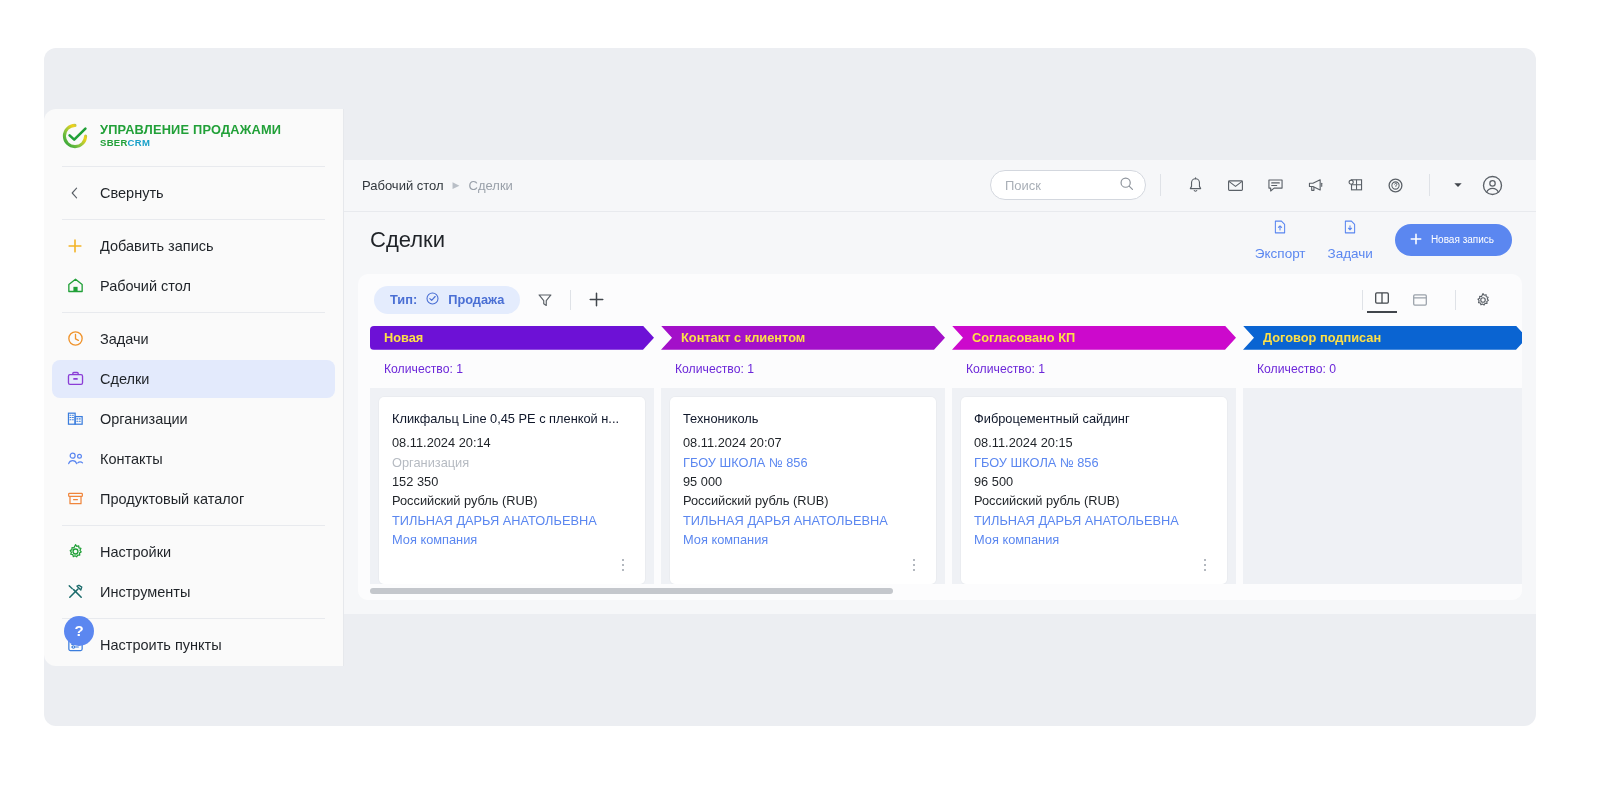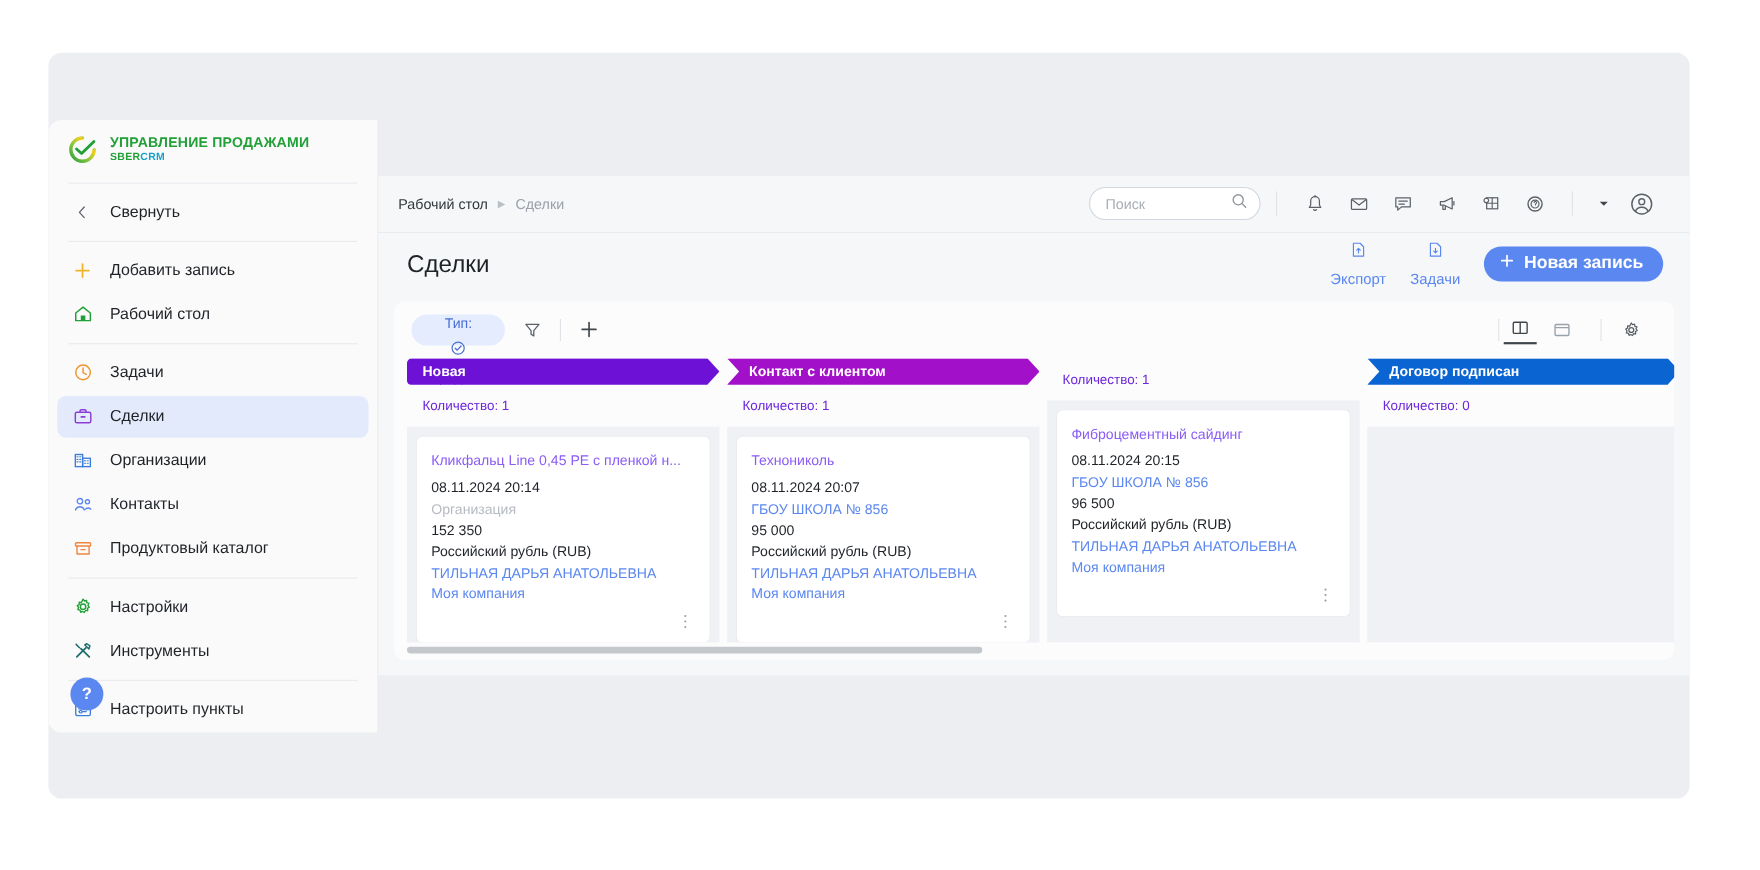--- a/index.html
+++ b/index.html
@@ -99,8 +99,8 @@
   .primary-btn {
     display: flex; align-items: center; gap: 8px;
     background: #5b87f0; color: #fff; border-radius: 18px;
-    height: 32px; padding: 0 18px 0 14px; font-size: 16px; cursor: pointer;
-    font-weight: 700; white-space: nowrap;
+    height: 32px; padding: 0 18px 0 14px; font-size: 10px; cursor: pointer;
+    font-weight: 400; white-space: nowrap;
   }
 
   .board {

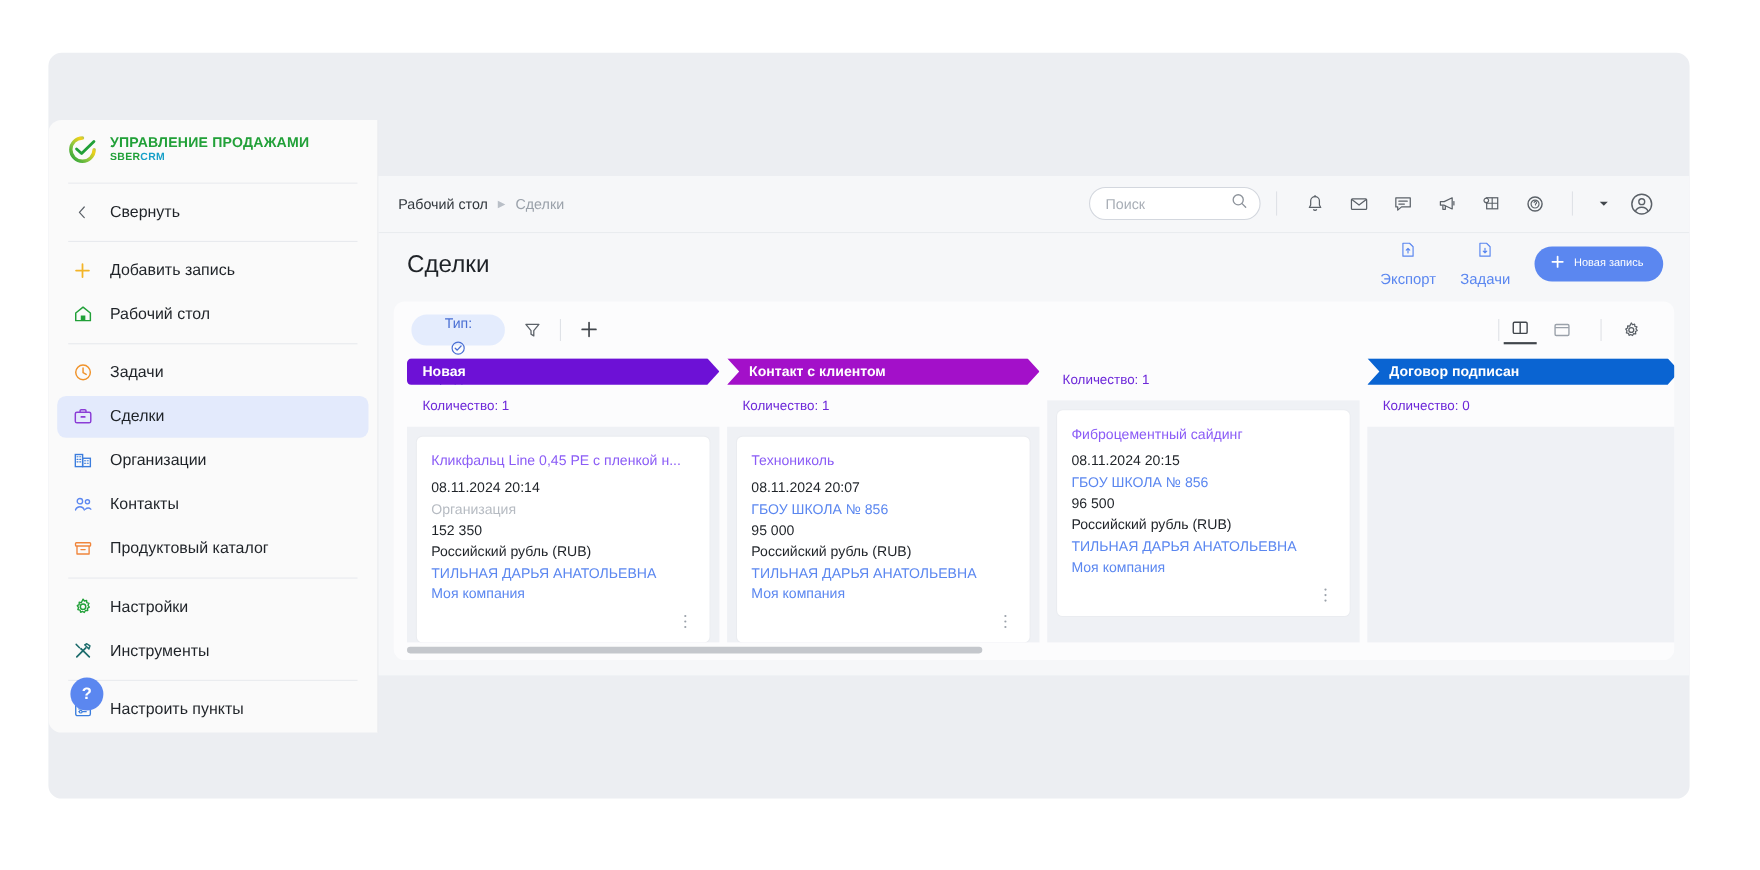--- a/index.html
+++ b/index.html
@@ -112,7 +112,7 @@
   .chip {
     display: flex; align-items: center; gap: 8px;
     background: #e4ecfd; color: #4a6fd4; border-radius: 15px;
-    height: 28px; padding: 0 16px; font-size: 12.8px; font-weight: normal; cursor: pointer; flex-direction: column;
+    height: 28px; padding: 0 16px; font-size: 12.8px; font-weight: bold; cursor: pointer;
   }
   .filterbar .tool { margin-left: 16px; cursor: pointer; display: flex; align-items: center; color: #5b6168; }
   .fvline { width: 1px; height: 20px; background: #dfe2e7; margin-left: 16px; }

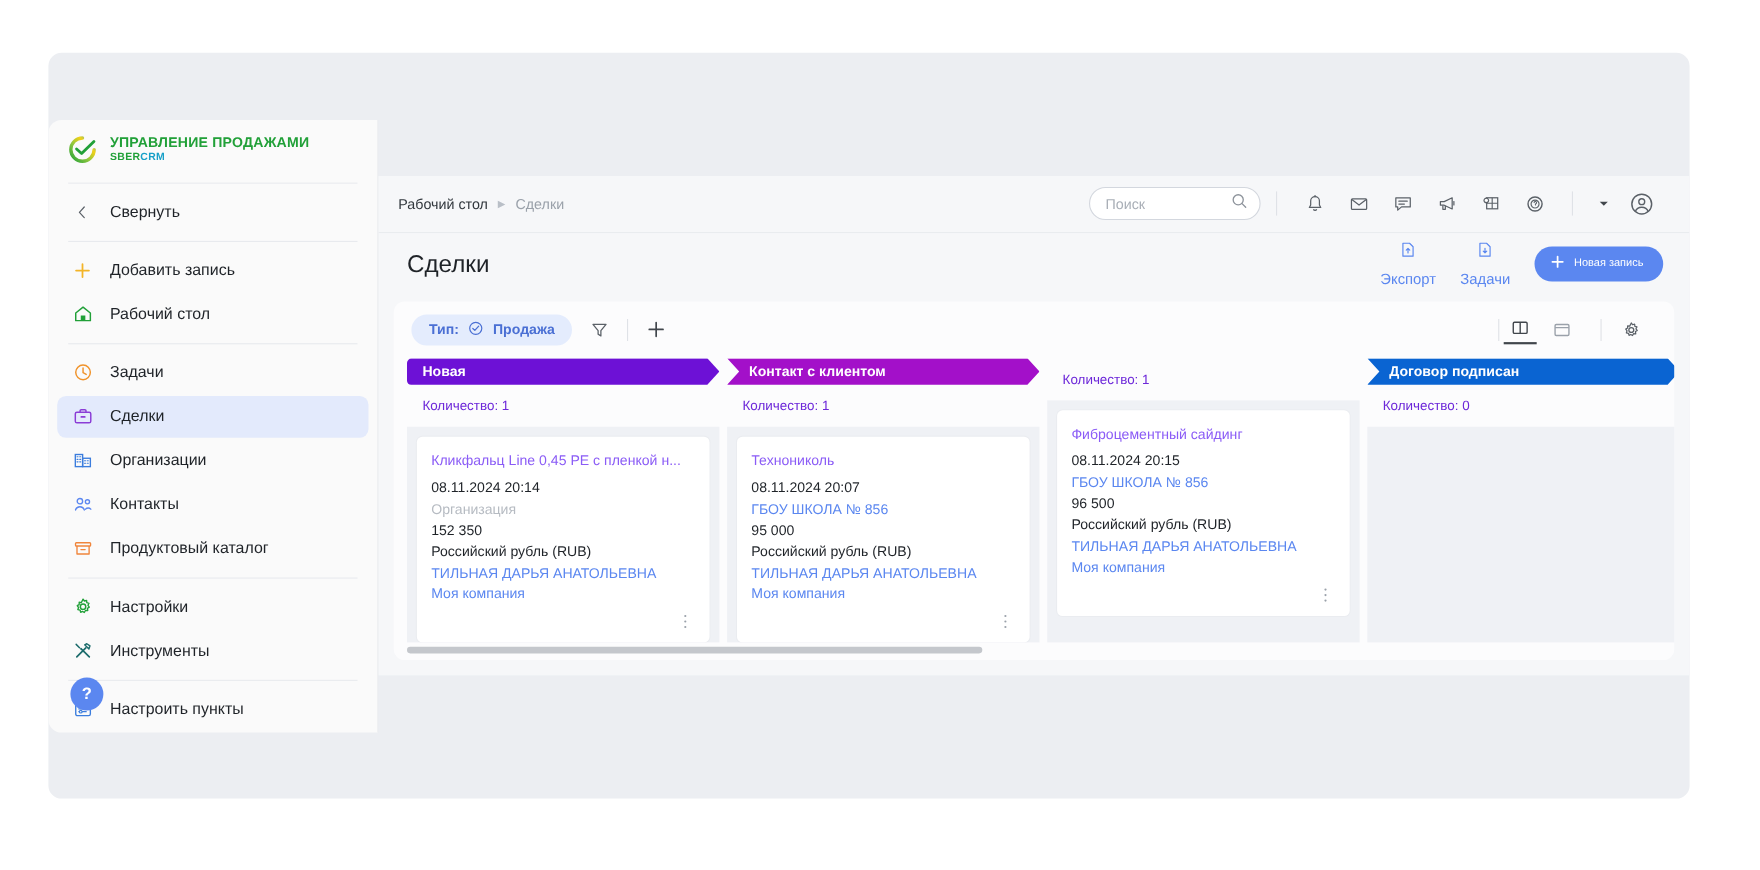--- a/index.html
+++ b/index.html
@@ -125,7 +125,7 @@
   .col-head { padding: 0 0 0 0; }
   .ribbon {
     height: 24px; display: flex; align-items: center;
-    padding-left: 20px; color: #ffffff; font-size: 12.8px; font-weight: bold;
+    padding-left: 20px; color: #fde047; font-size: 12.8px; font-weight: bold;
     position: relative; white-space: nowrap;
     clip-path: polygon(0 0, calc(100% - 11px) 0, 100% 50%, calc(100% - 11px) 100%, 0 100%, 11px 50%);
   }

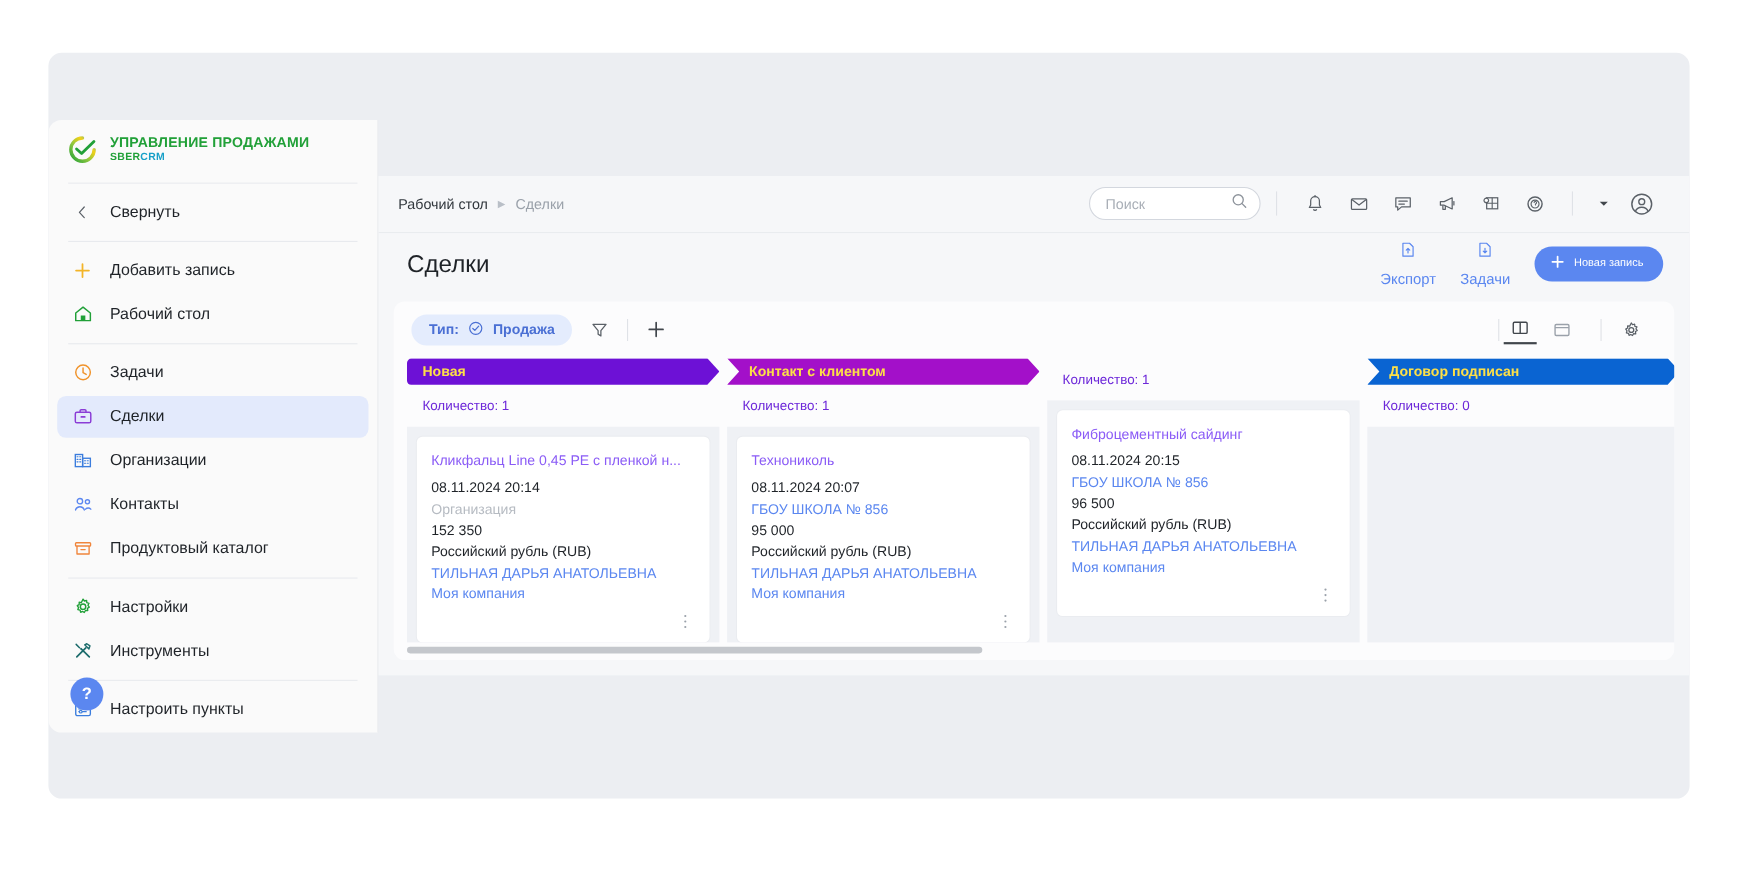--- a/index.html
+++ b/index.html
@@ -538,6 +538,7 @@
 
         <div class="col">
           <div class="col-head">
+            <div class="ribbon" style="background:#cc09cc">Согласовано КП</div>
             <div class="col-count">Количество: 1</div>
           </div>
           <div class="col-body">

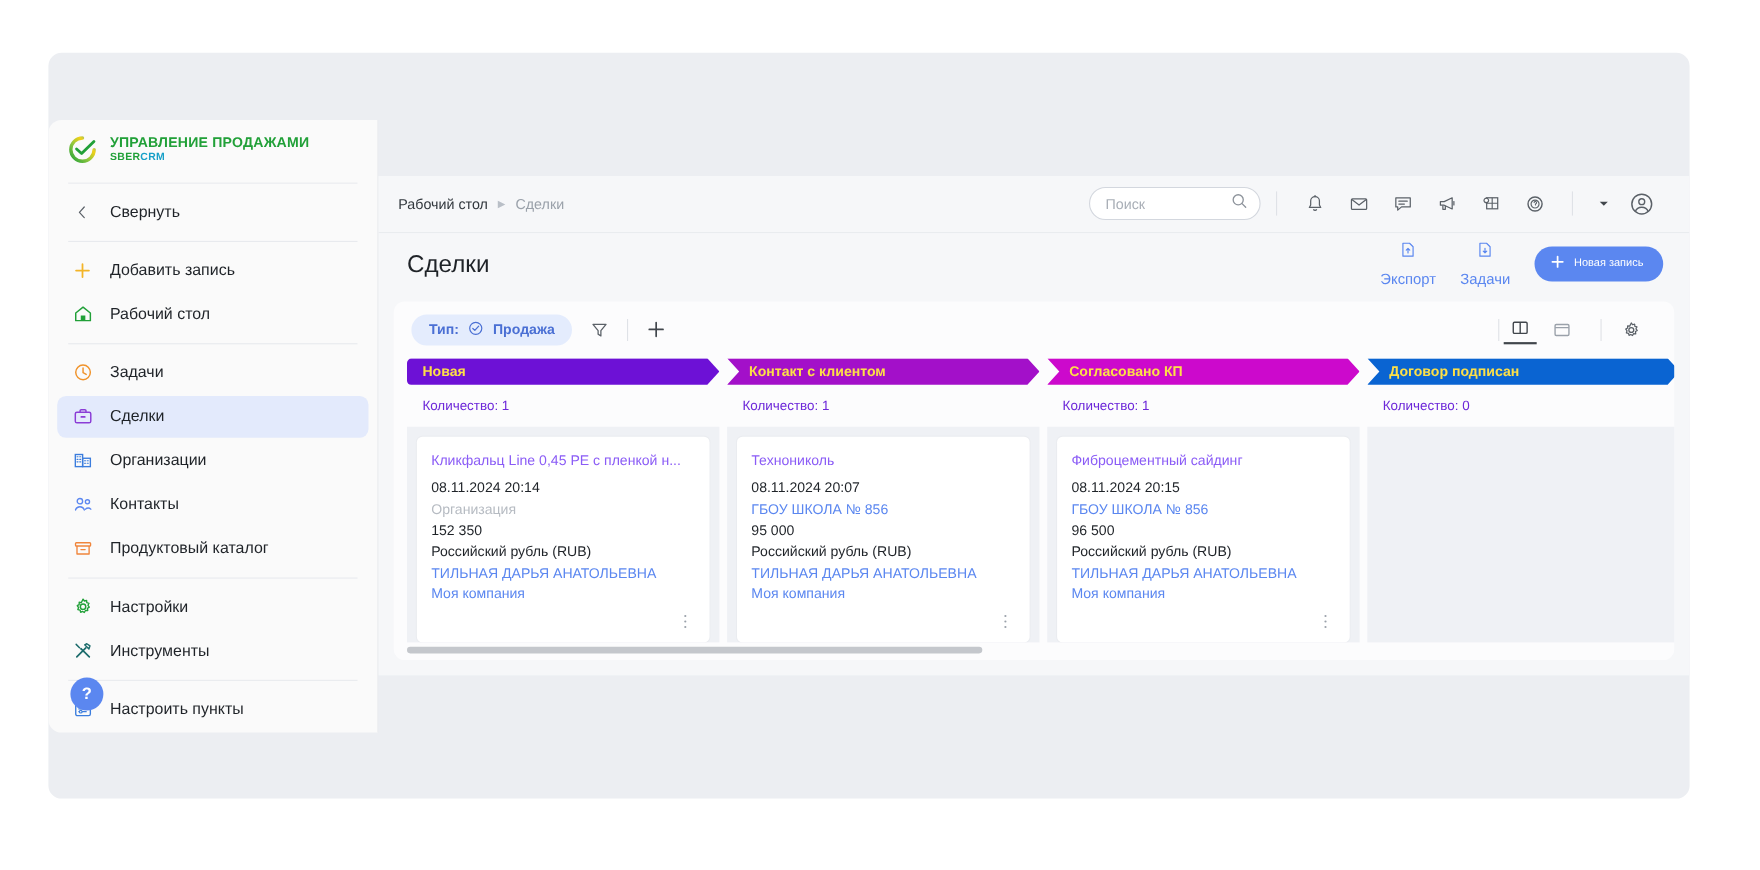--- a/index.html
+++ b/index.html
@@ -142,7 +142,7 @@
   .card-line { font-size: 12.8px; line-height: 1.52; color: #1f2328; white-space: nowrap; overflow: hidden; text-overflow: ellipsis; }
   .card-line.link { color: #5b87f0; }
   .card-line.muted { color: #b6bbc2; }
-  .card-line.title { color: #8b5cf6; margin-bottom: 5px; }
+  .card-line.title { color: #0f172a; margin-bottom: 5px; }
   .card-kebab {
     display: flex; justify-content: flex-end; padding: 6px 4px 2px 0;
     color: #9aa1aa; font-size: 14px; letter-spacing: 0; cursor: pointer; line-height: .7;

